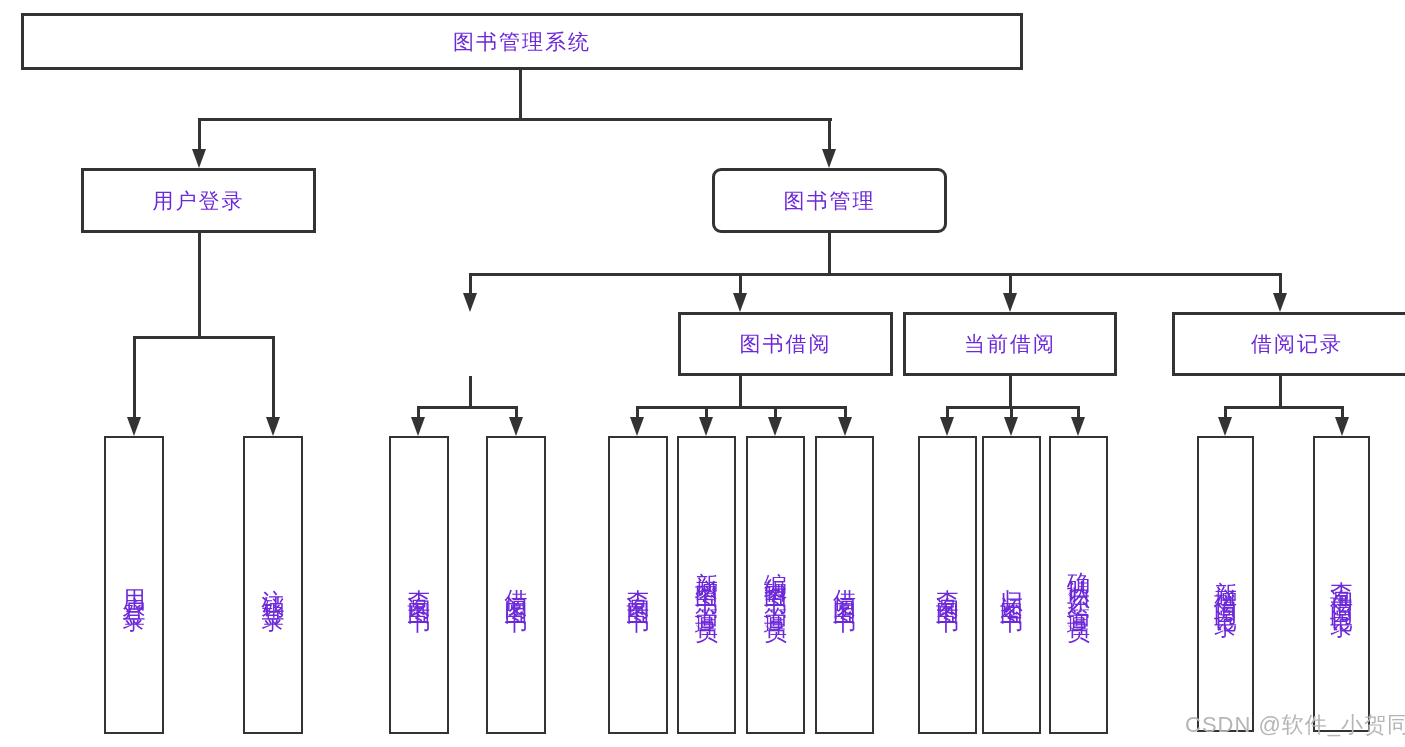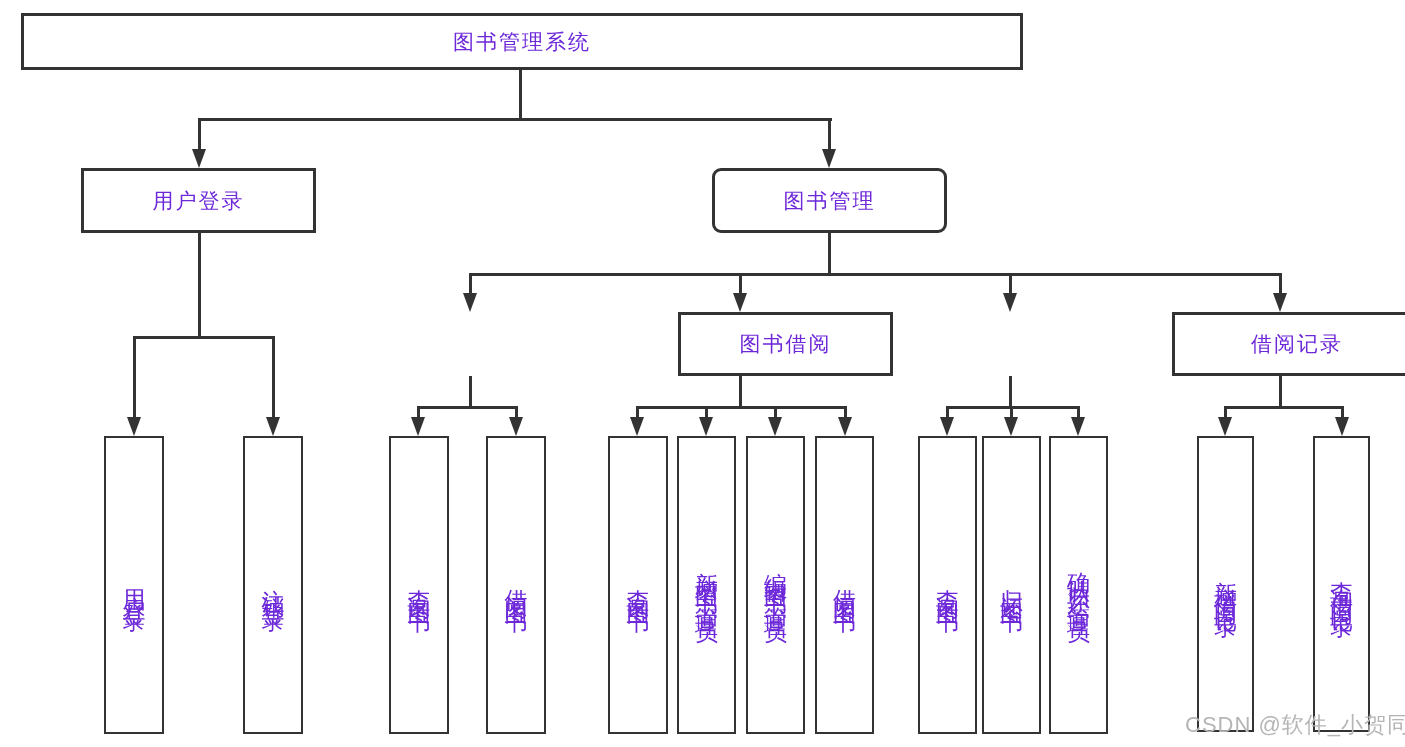--- a/index.html
+++ b/index.html
@@ -88,6 +88,7 @@
   <div class="arrow" style="left:1272.5px;top:293px;"></div>
 
   <div class="box" style="left:632px;top:312px;width:215px;height:64px;margin-left:46px;">图书借阅</div>
+  <div class="box" style="left:903px;top:312px;width:214px;height:64px;">当前借阅</div>
   <div class="box" style="left:1172px;top:312px;width:250px;height:64px;">借阅记录</div>
 
   <div class="v-line" style="left:468.5px;top:376px;height:30px;"></div>

